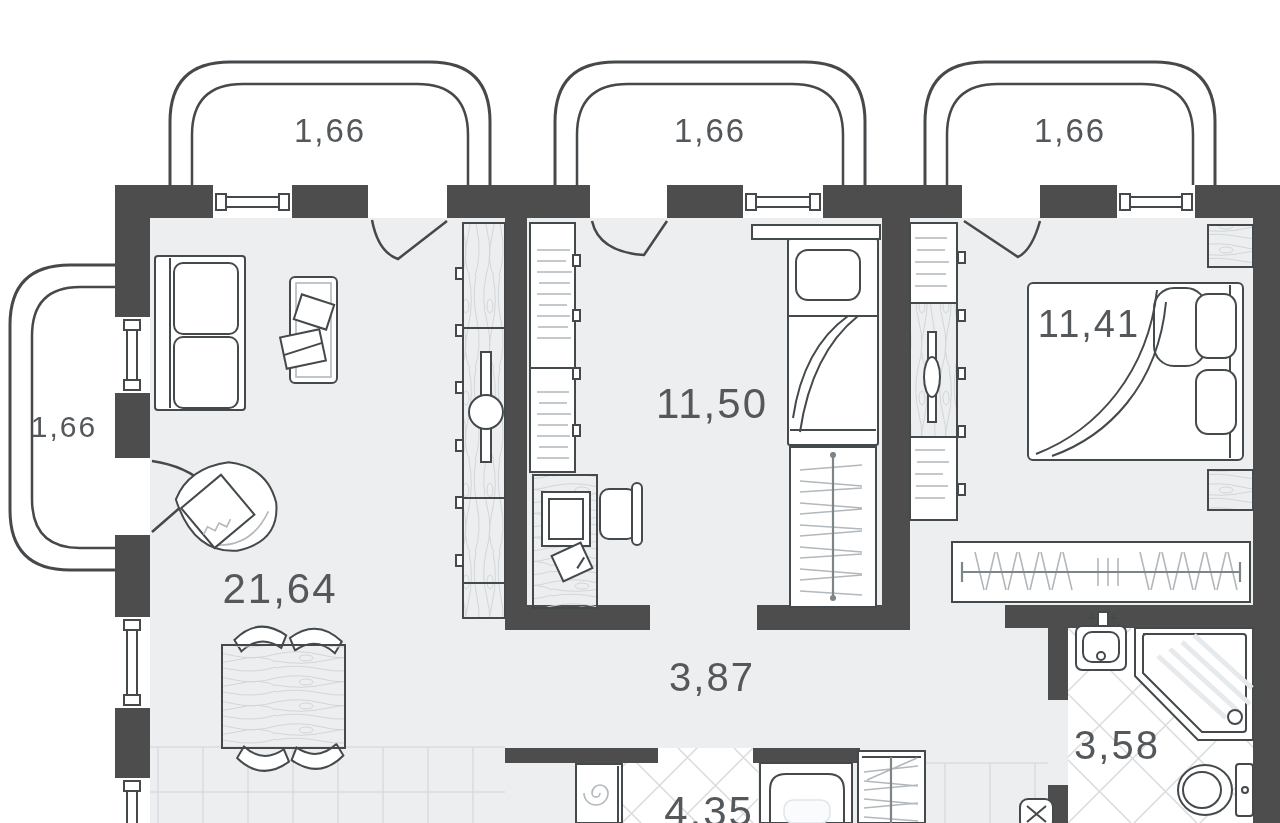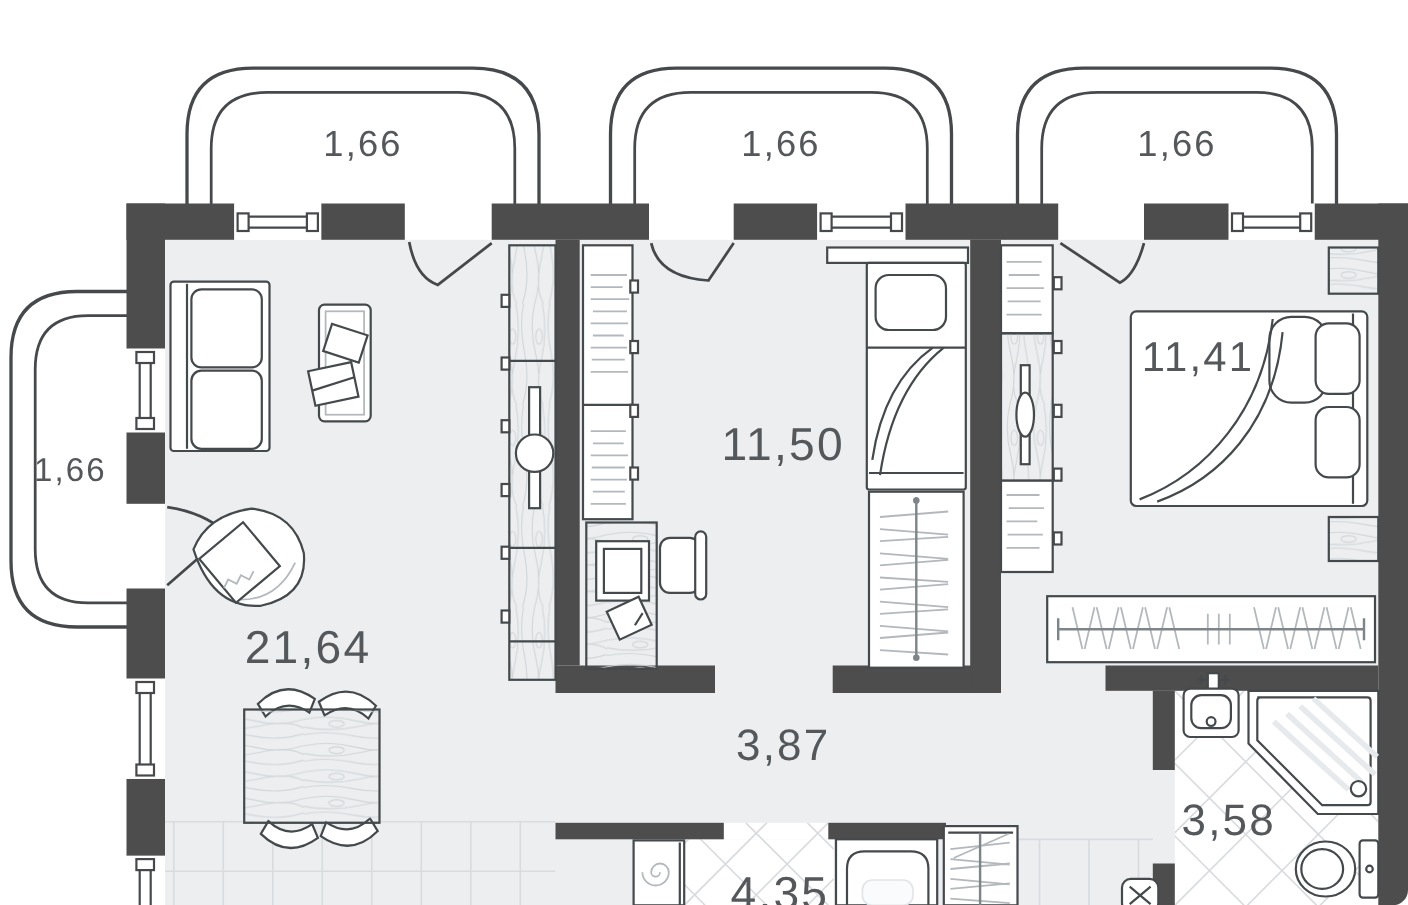--- a/index.html
+++ b/index.html
@@ -3,7 +3,7 @@
 <meta charset="utf-8">
 <style>
   html,body{margin:0;padding:0;background:#ffffff;}
-  .stage{width:1280px;height:823px;position:relative;overflow:hidden;background:#fff;border-radius:14px;}
+  .stage{width:1280px;height:823px;position:relative;overflow:hidden;background:#fff;}
   svg{display:block;}
   .wall{fill:#4d4d4d;stroke:none;}
   .rail{fill:none;stroke:#46494b;stroke-width:3;}

